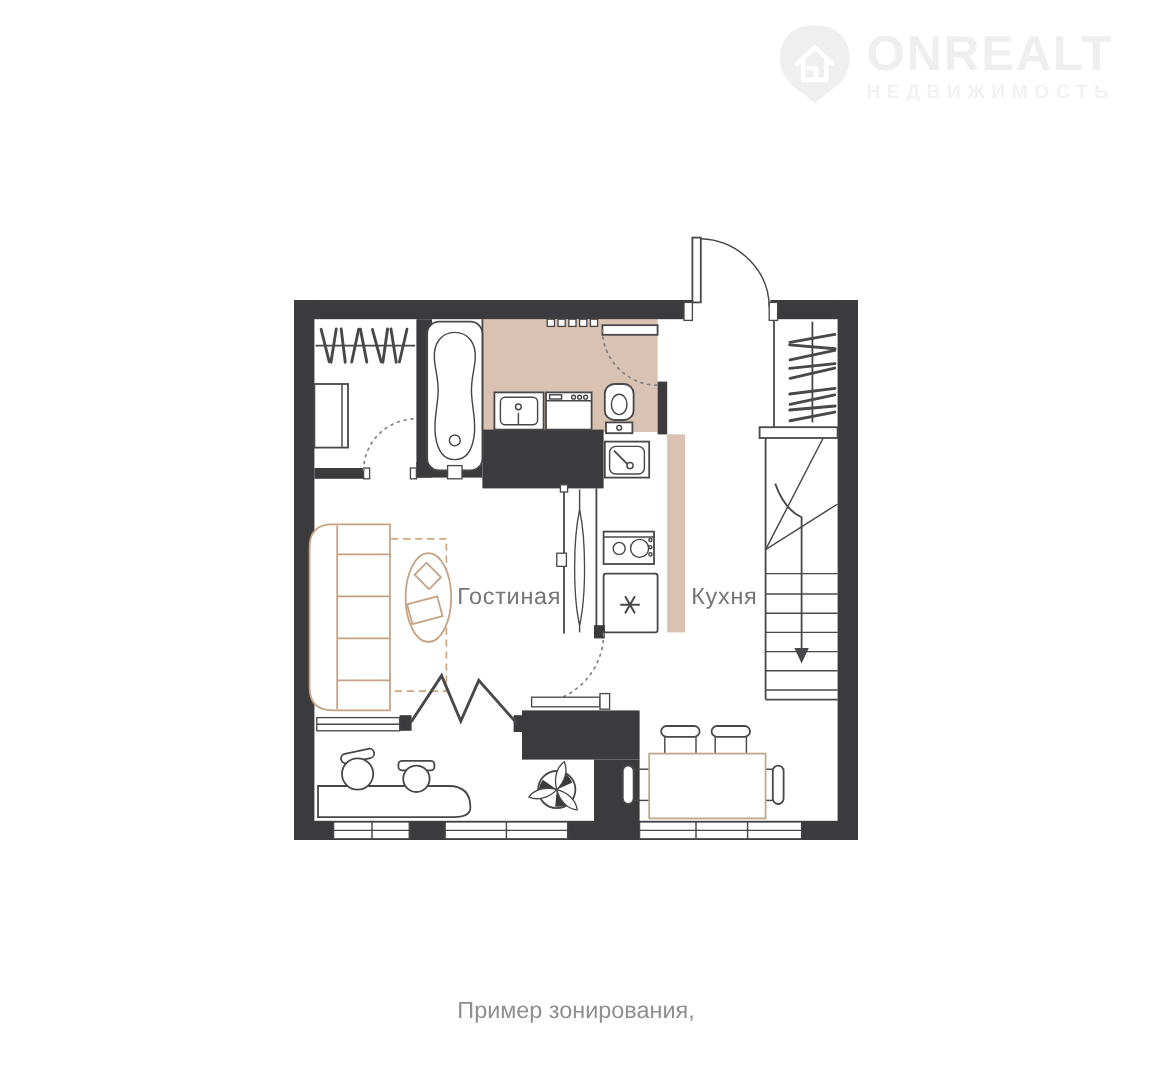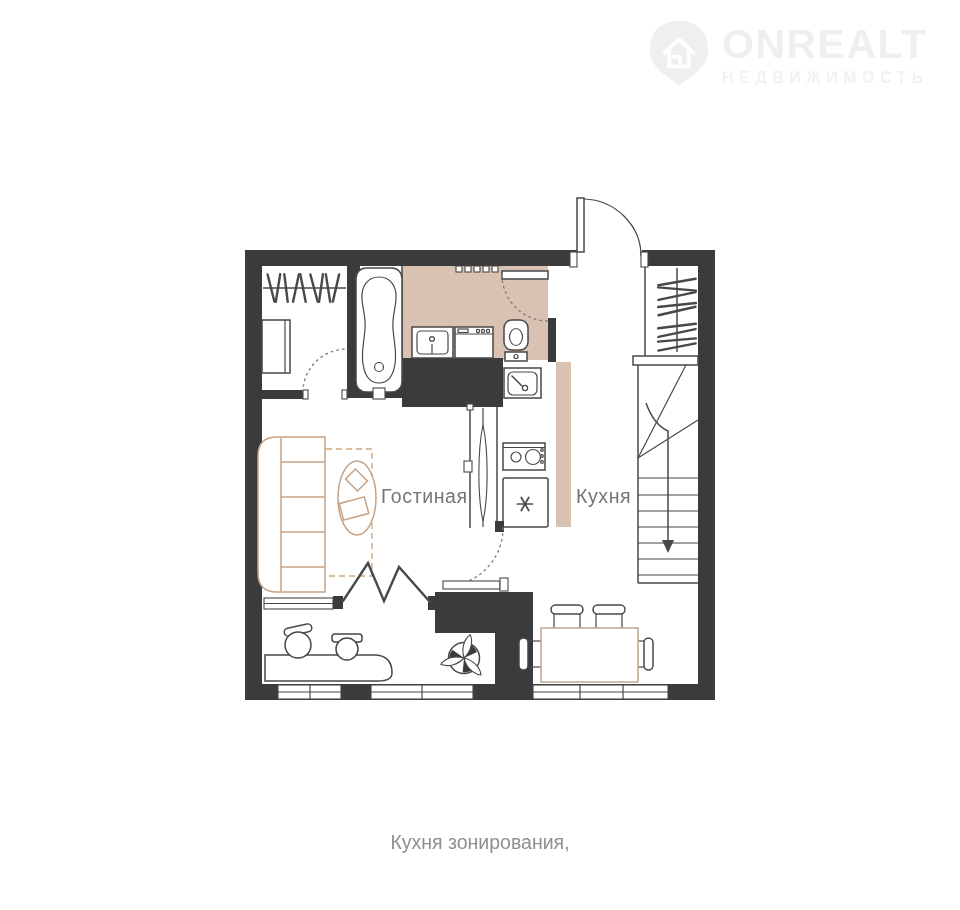--- a/index.html
+++ b/index.html
@@ -328,7 +328,7 @@
 </div>
 
 <div class="caption">
-  <div>Кухня зонирования,</div>
+  <div>Пример зонирования,</div>
 </div>
 
 </body></html>

